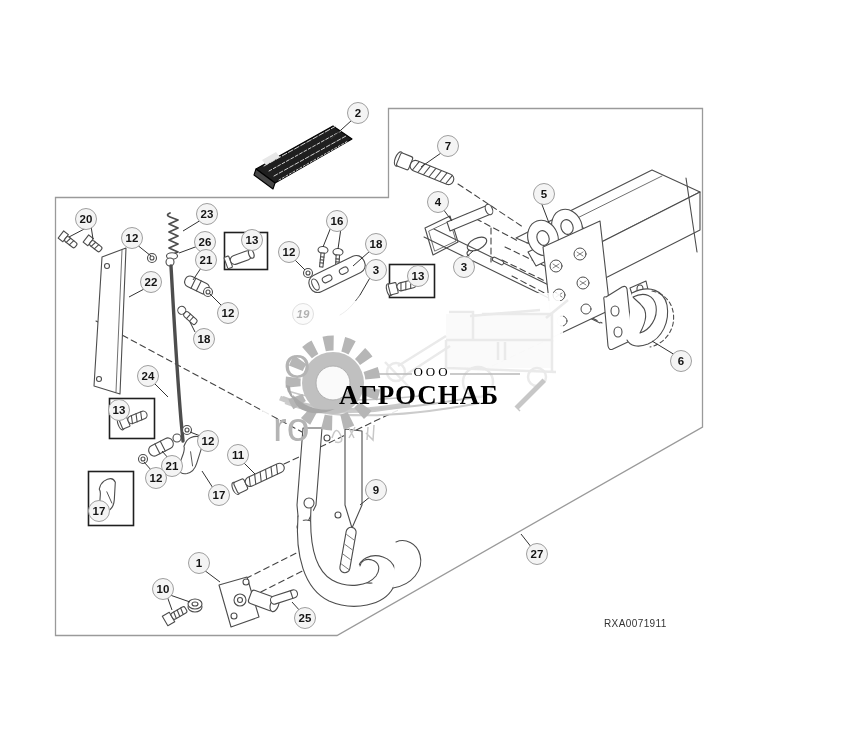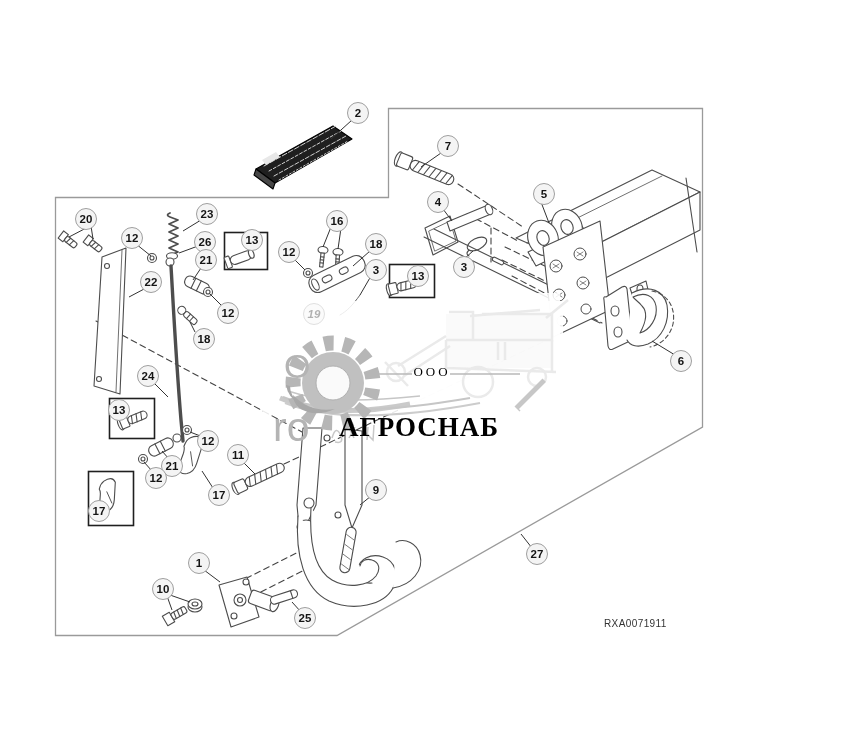--- a/index.html
+++ b/index.html
@@ -399,7 +399,7 @@
       <div class="balloon" style="left: 365px; top: 233px;">18</div>
       <div class="balloon" style="left: 365px; top: 259px;">3</div>
       <div class="balloon" style="left: 407px; top: 265px;">13</div>
-      <div class="balloon faint" style="left: 303px; top: 303px; font-style: italic;">19</div>
+      <div class="balloon faint" style="left: 292px; top: 303px; font-style: italic;">19</div>
       <div class="balloon" style="left: 137px; top: 365px;">24</div>
       <div class="balloon" style="left: 108px; top: 399px;">13</div>
       <div class="balloon" style="left: 197px; top: 430px;">12</div>

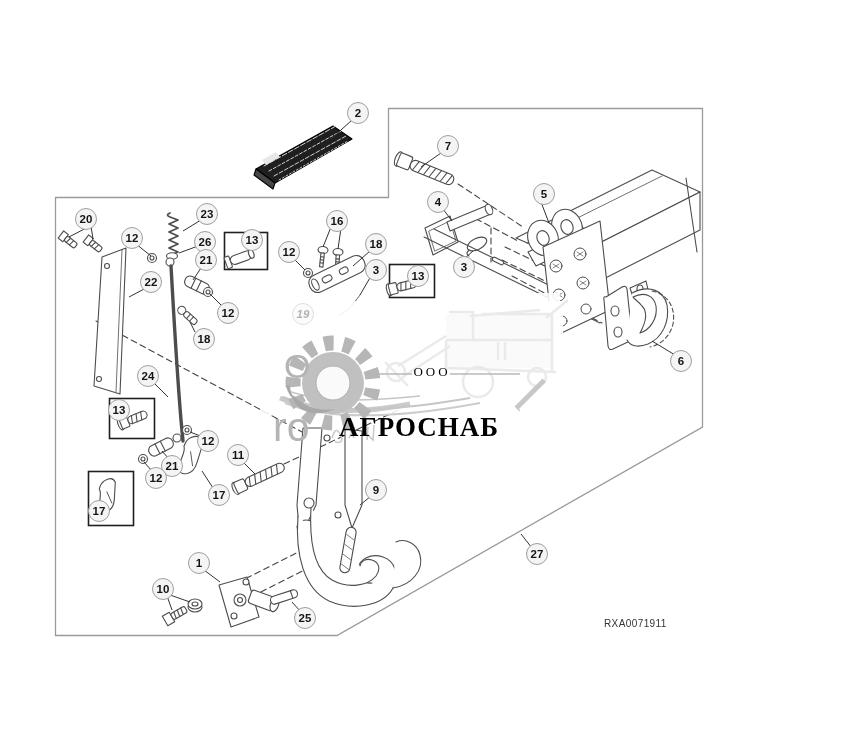--- a/index.html
+++ b/index.html
@@ -14,7 +14,7 @@
   .wm-text{position:absolute;color:#000000;z-index:20;white-space:nowrap;}
   #wm-ooo{left:404px;top:364px;width:56px;text-align:center;
           font:13px "Liberation Serif",serif;letter-spacing:3px;}
-  #wm-name{left:339px;top:380px;font:bold 27px "Liberation Serif",serif;letter-spacing:1px;margin-top:32px;}
+  #wm-name{left:339px;top:380px;font:bold 27px "Liberation Serif",serif;letter-spacing:1px;}
   .frag{position:absolute;color:#b4b4b4;z-index:21;font-family:"Liberation Sans",sans-serif;}
   #frag-o{left:284px;top:347px;font-size:34px;}
   #frag-ro{left:273px;top:404px;font-size:41px;}

